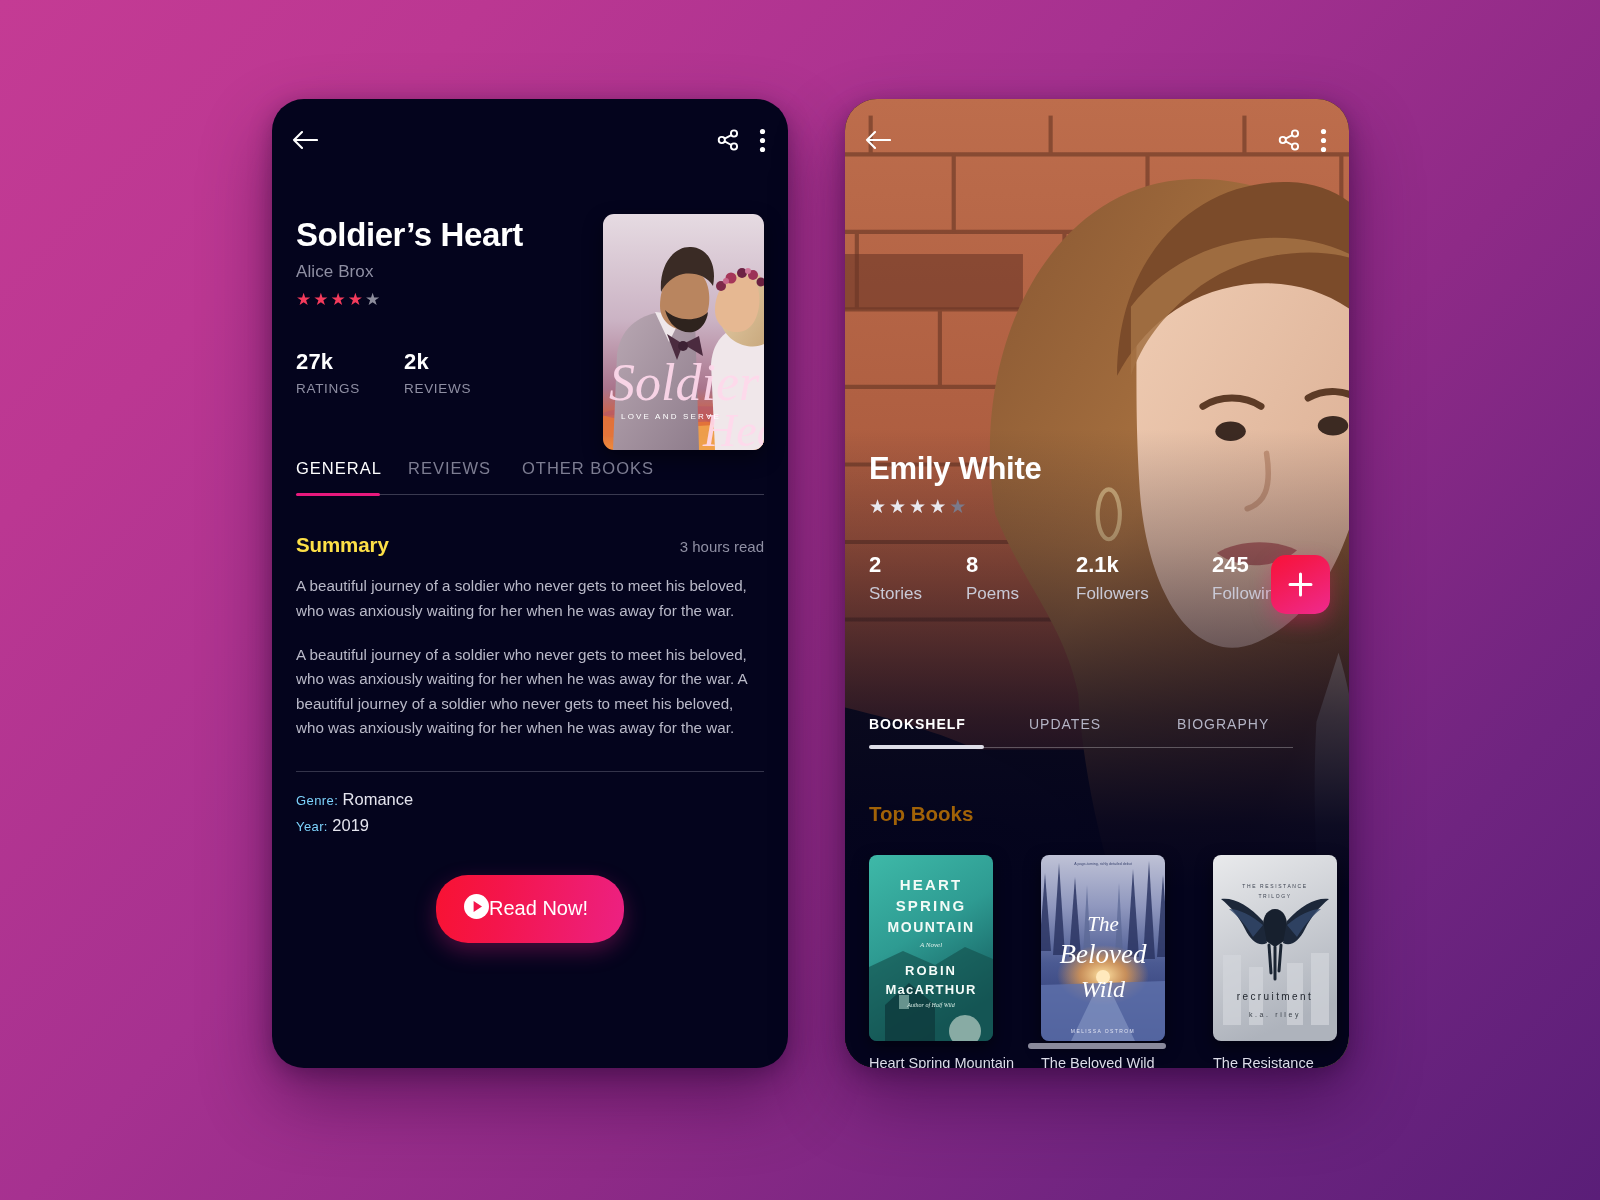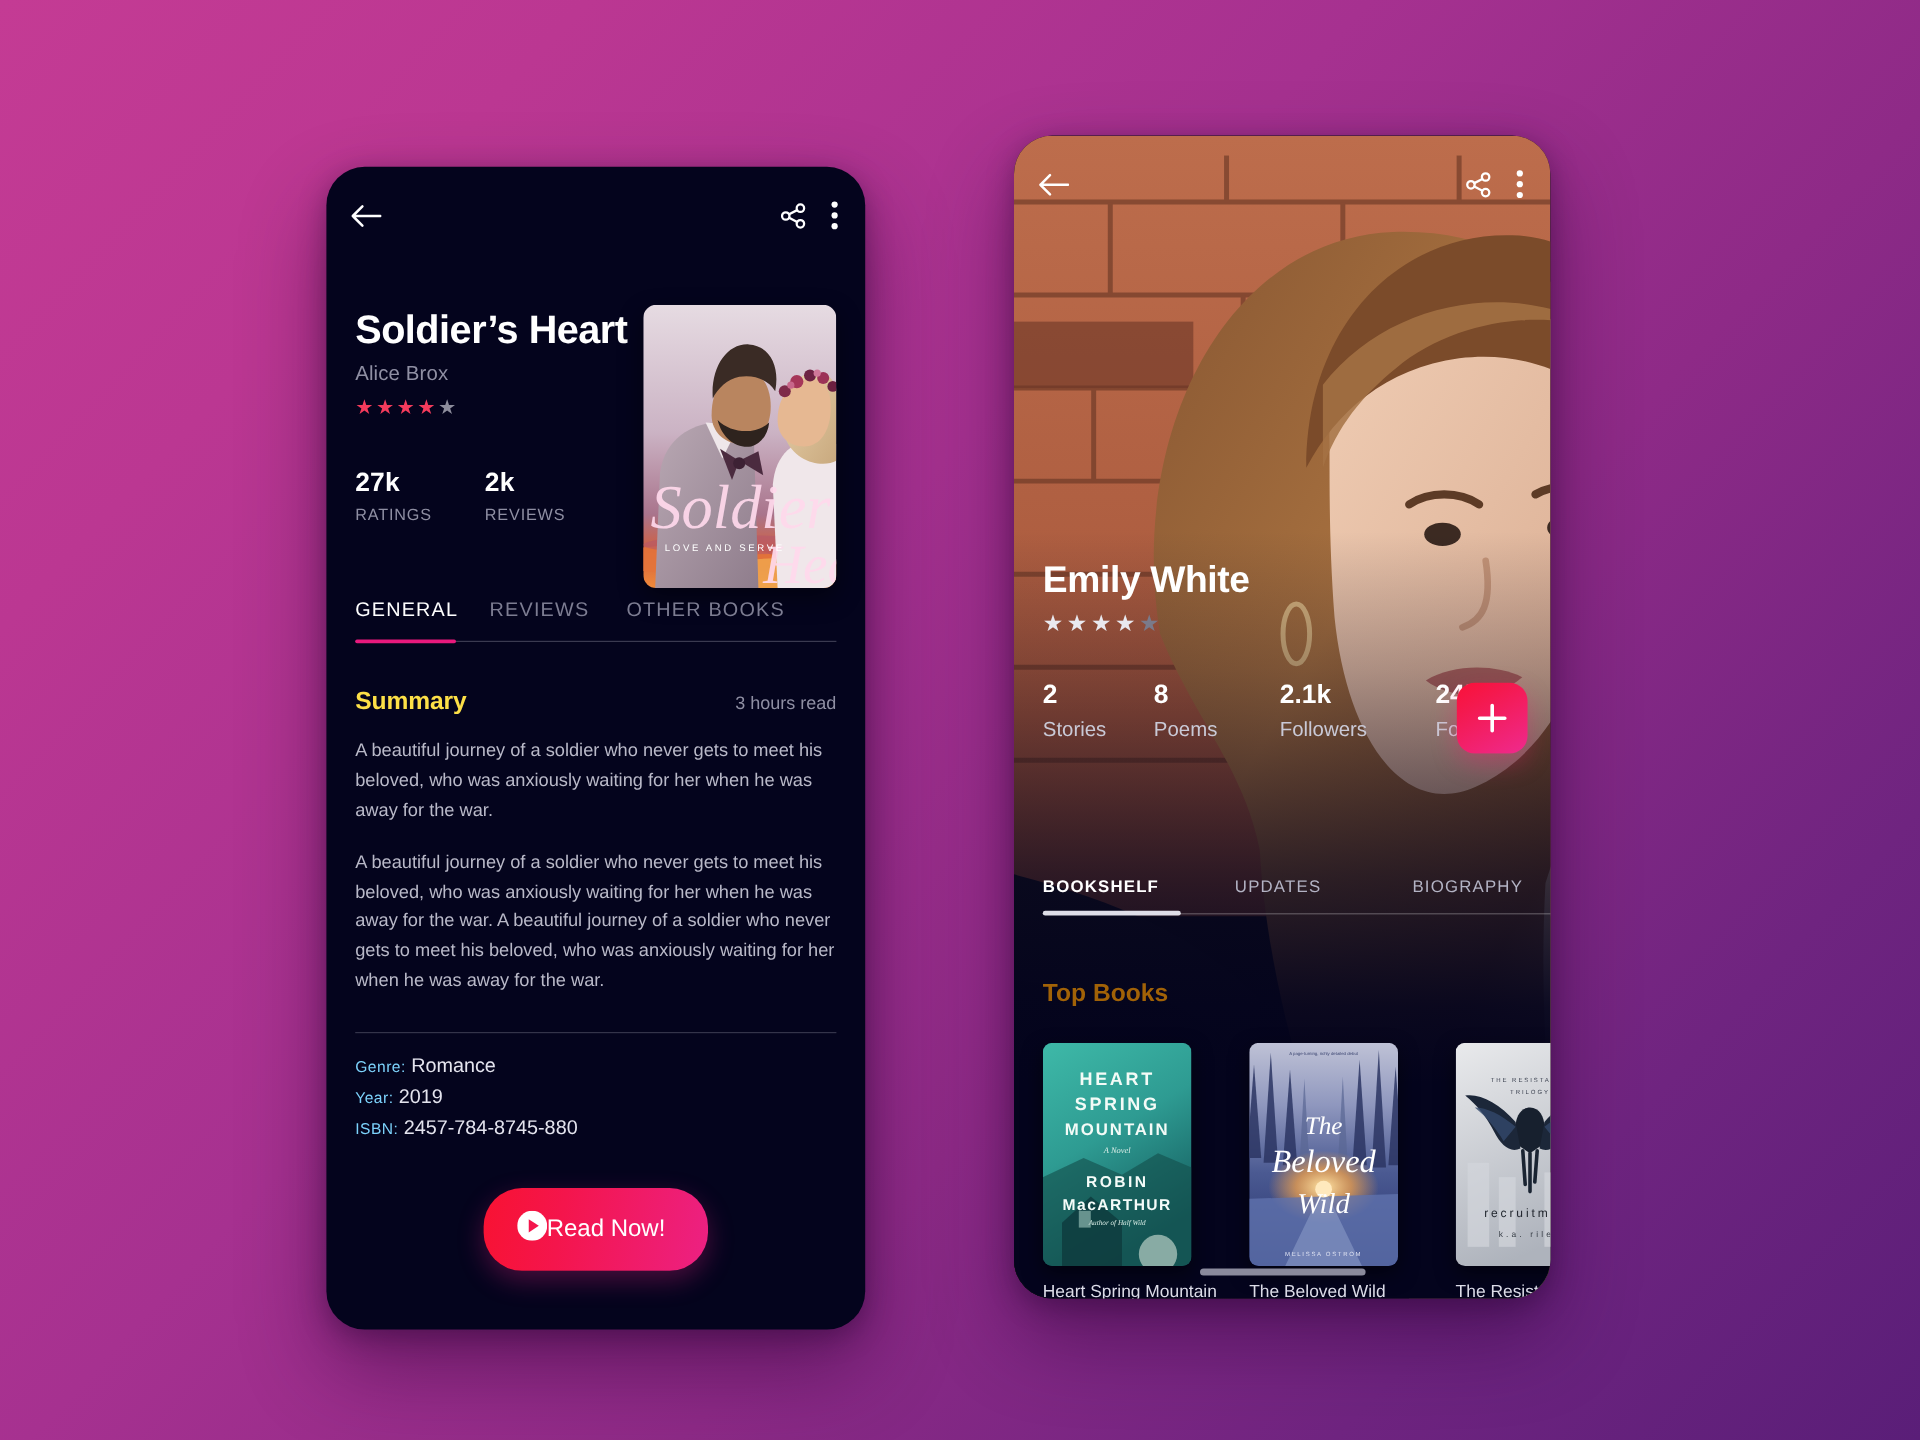--- a/index.html
+++ b/index.html
@@ -18,7 +18,7 @@
     overflow:hidden;
     box-shadow: 0 32px 70px rgba(40,0,50,0.45), 0 6px 22px rgba(30,0,40,0.35);
   }
-  #phone-left  { left:272px; top:99px;  width:449px; height:969px;margin-top:40px; }
+  #phone-left  { left:272px; top:99px;  width:516px; height:969px; }
   #phone-right { left:845px; top:113px;  width:447px; height:969px; }
 
   

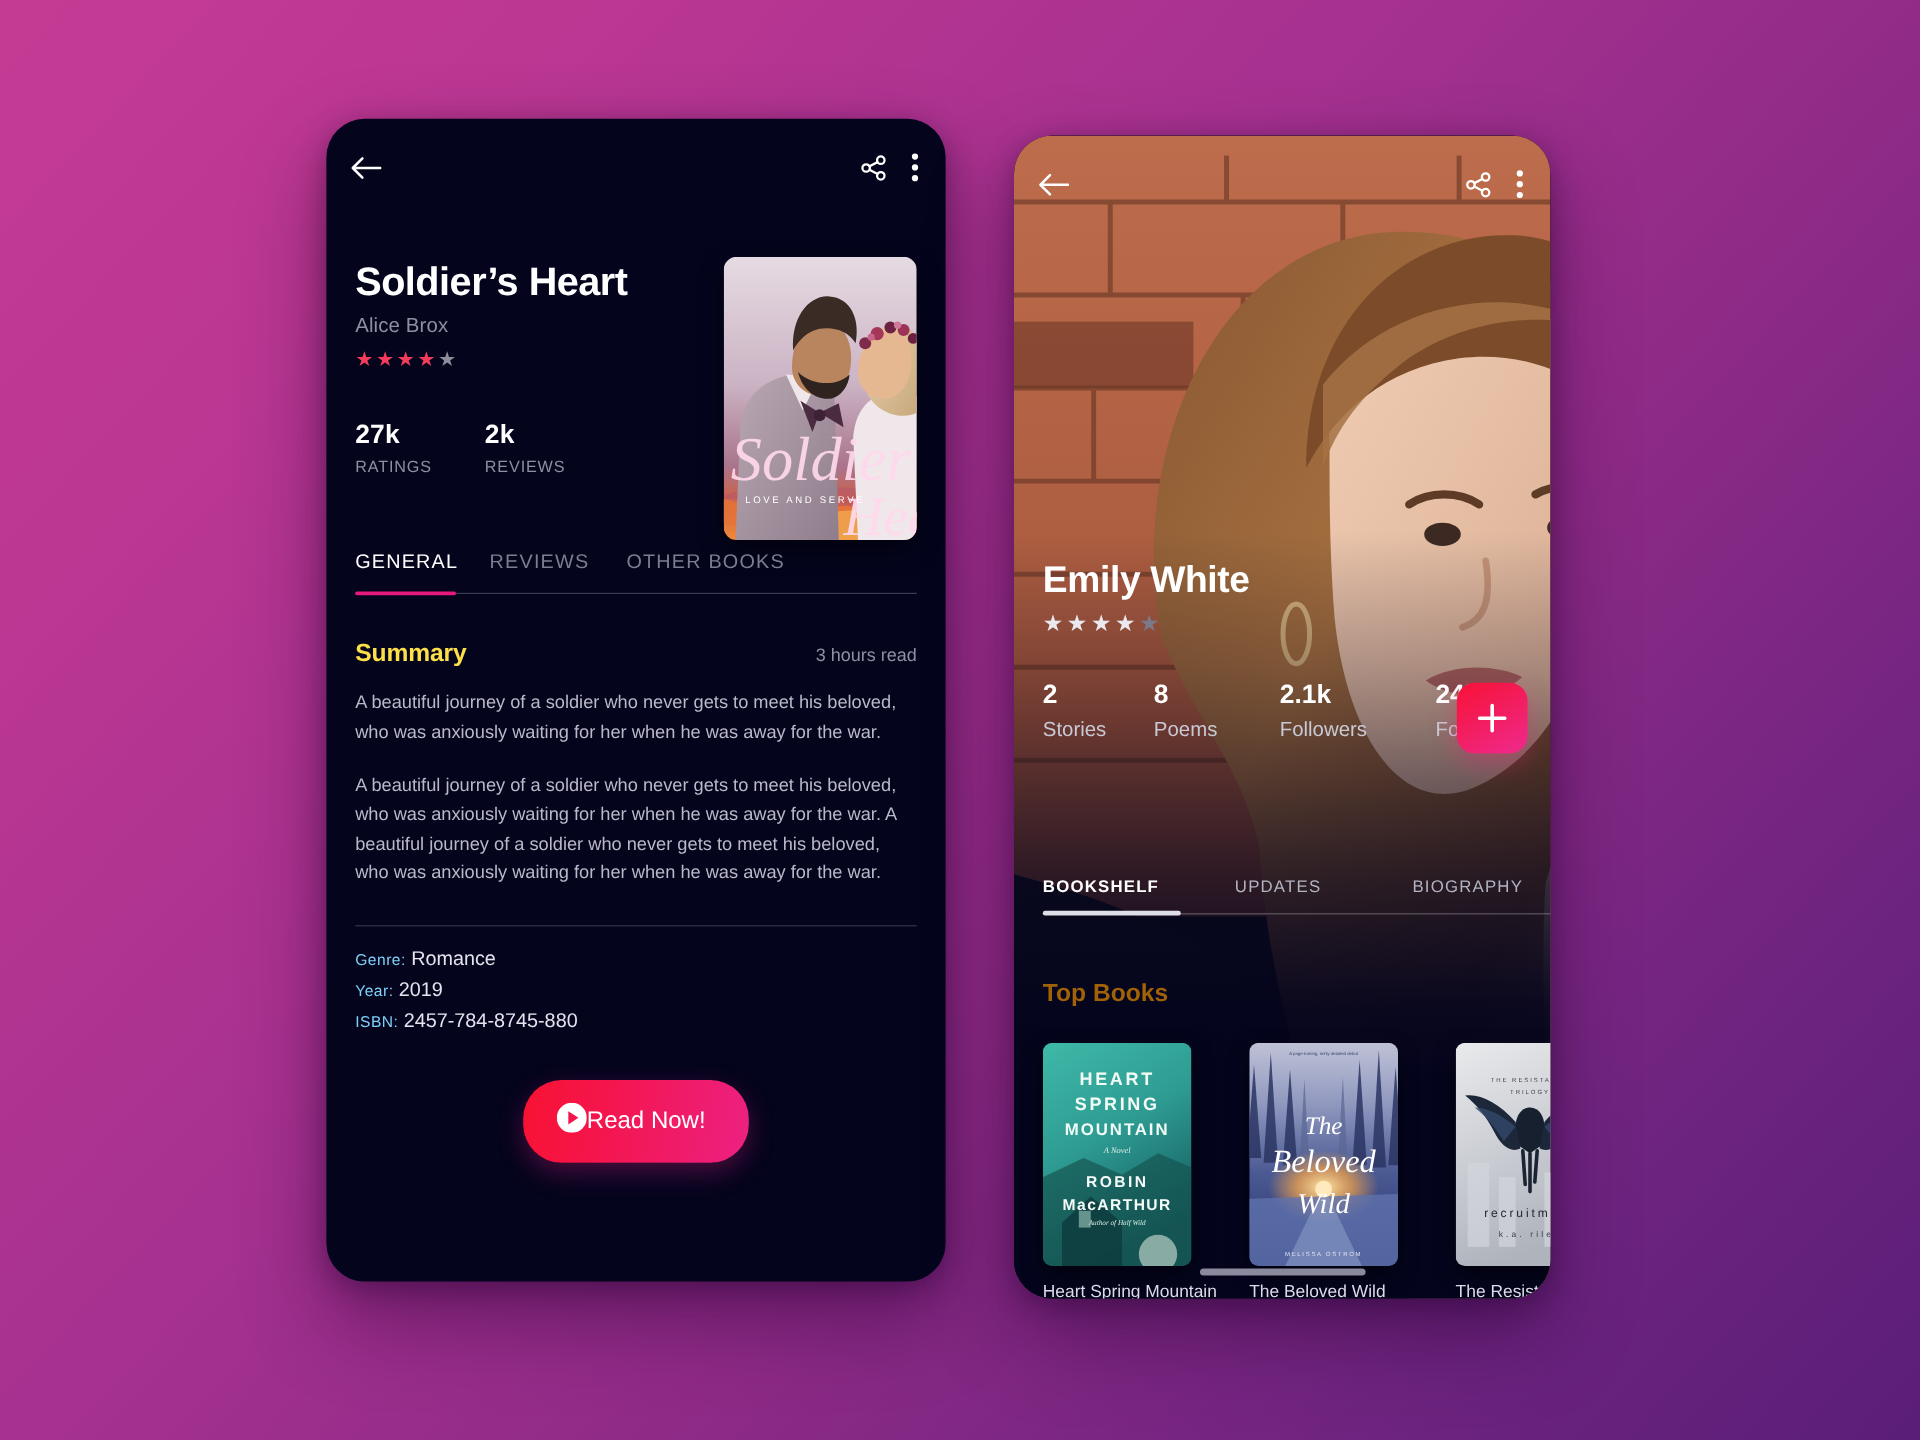--- a/index.html
+++ b/index.html
@@ -19,7 +19,7 @@
     box-shadow: 0 32px 70px rgba(40,0,50,0.45), 0 6px 22px rgba(30,0,40,0.35);
   }
   #phone-left  { left:272px; top:99px;  width:516px; height:969px; }
-  #phone-right { left:845px; top:113px;  width:447px; height:969px; }
+  #phone-right { left:845px; top:99px;  width:504px; height:969px; }
 
   
   .topbar {

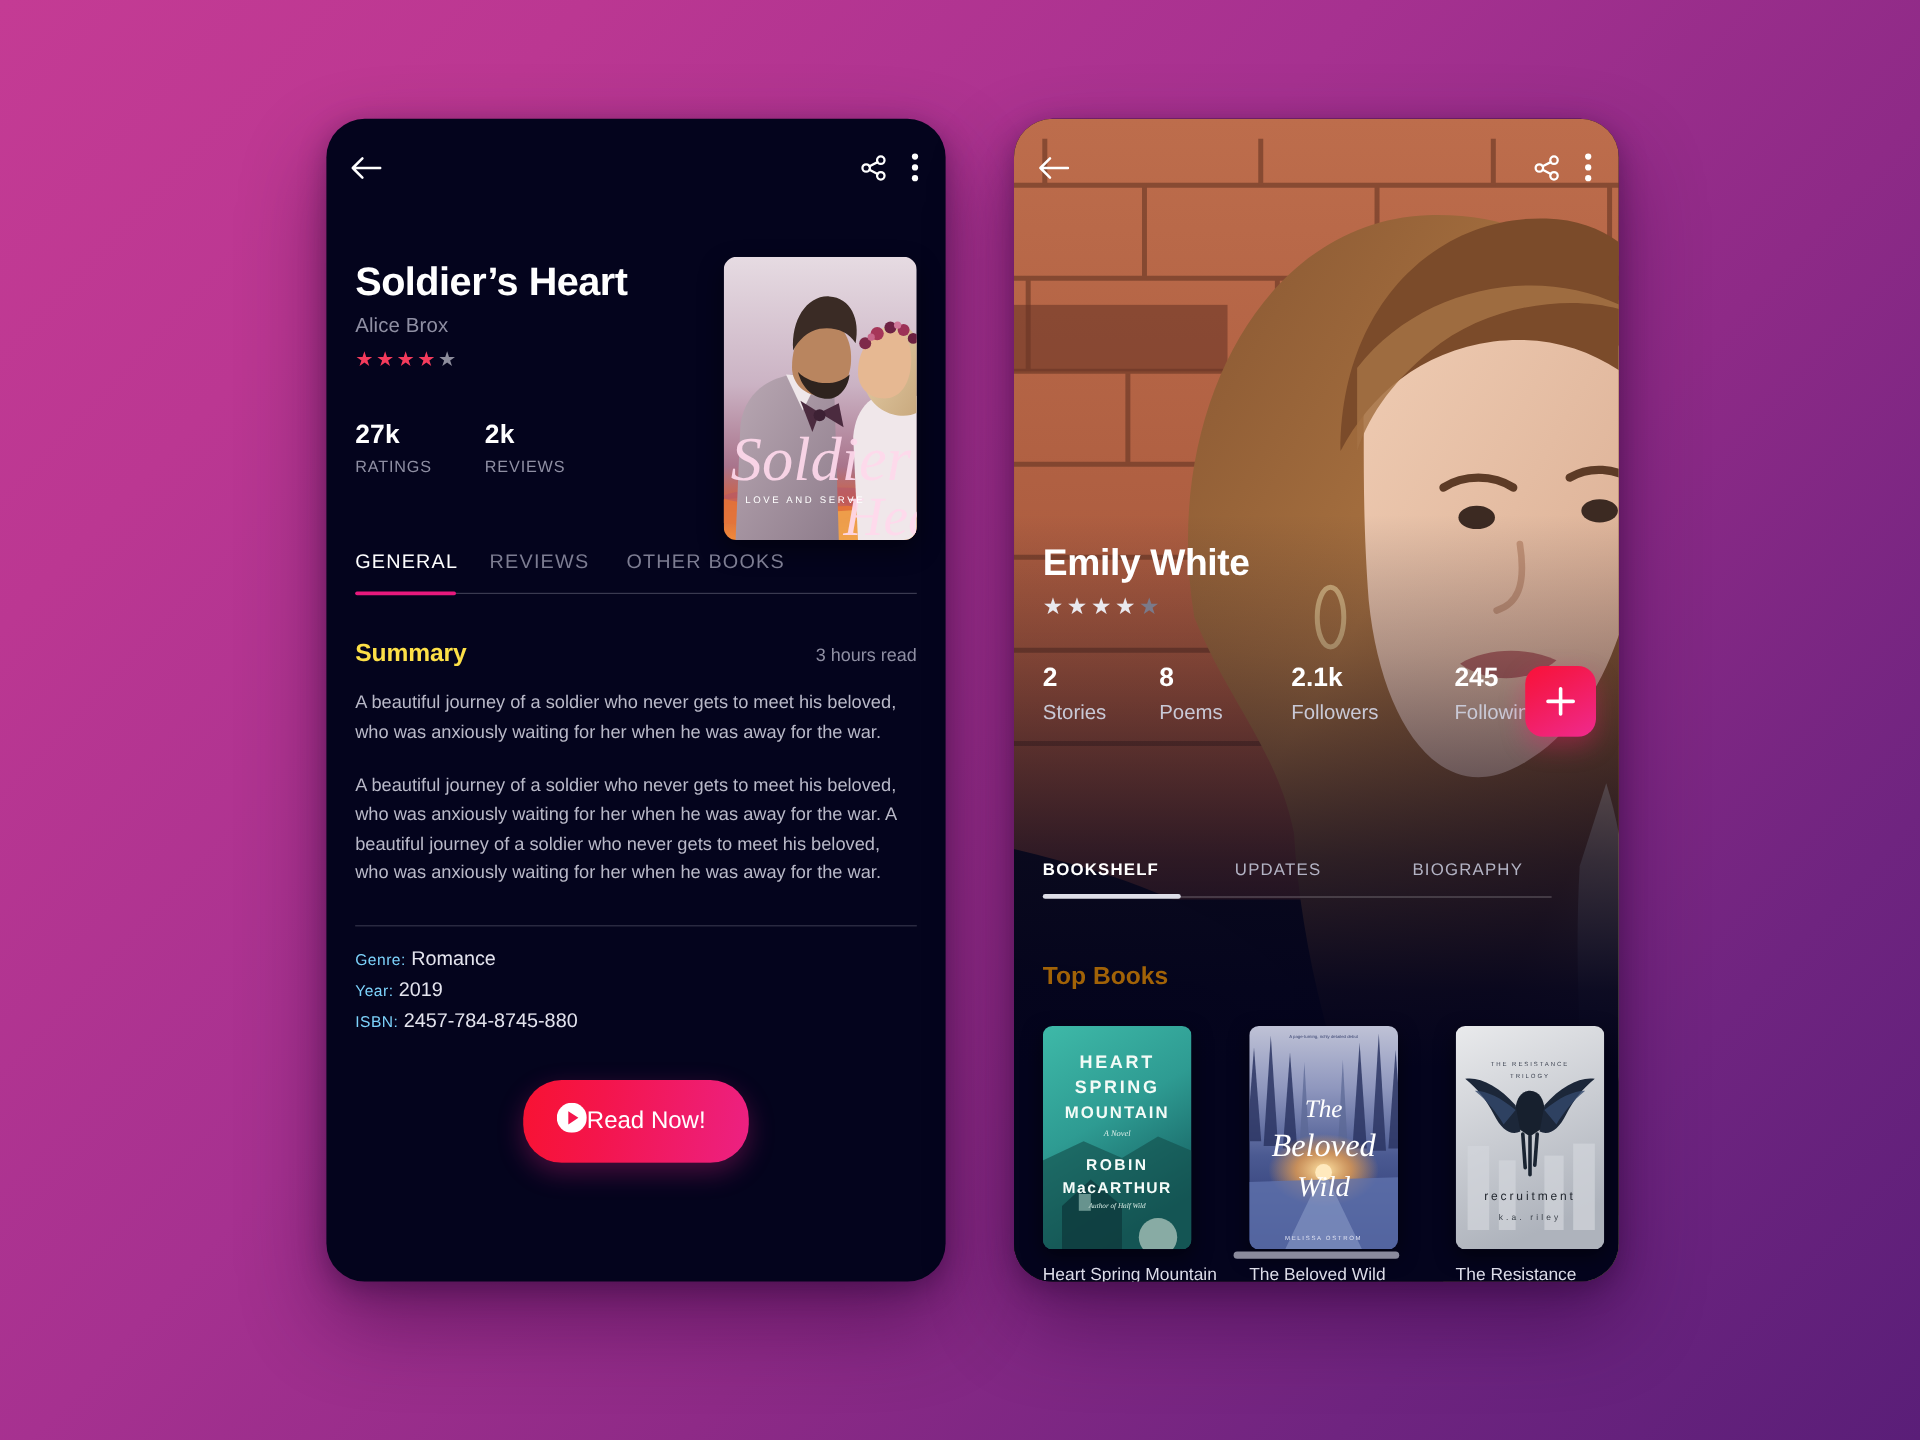--- a/index.html
+++ b/index.html
@@ -281,10 +281,6 @@
         <div class="det-row">
           <span class="det-k">Year:</span>
           <span class="det-v">2019</span>
-        </div>
-        <div class="det-row">
-          <span class="det-k">ISBN:</span>
-          <span class="det-v">2457-784-8745-880</span>
         </div>
       </div>
 

